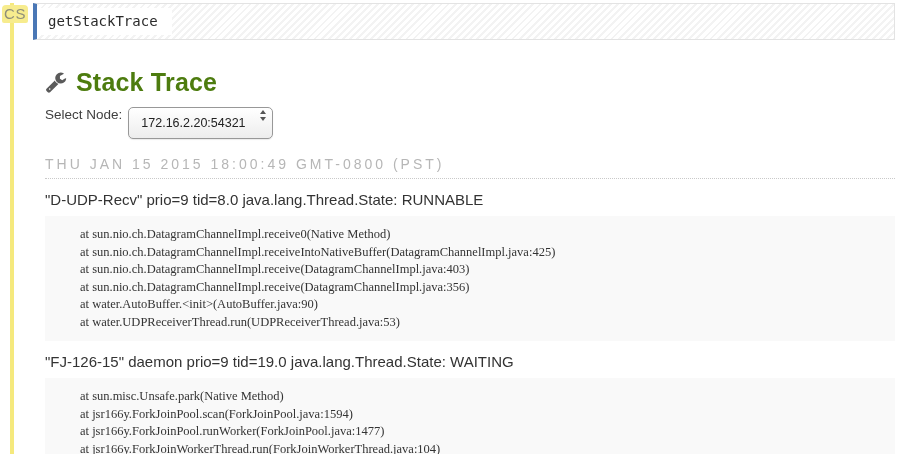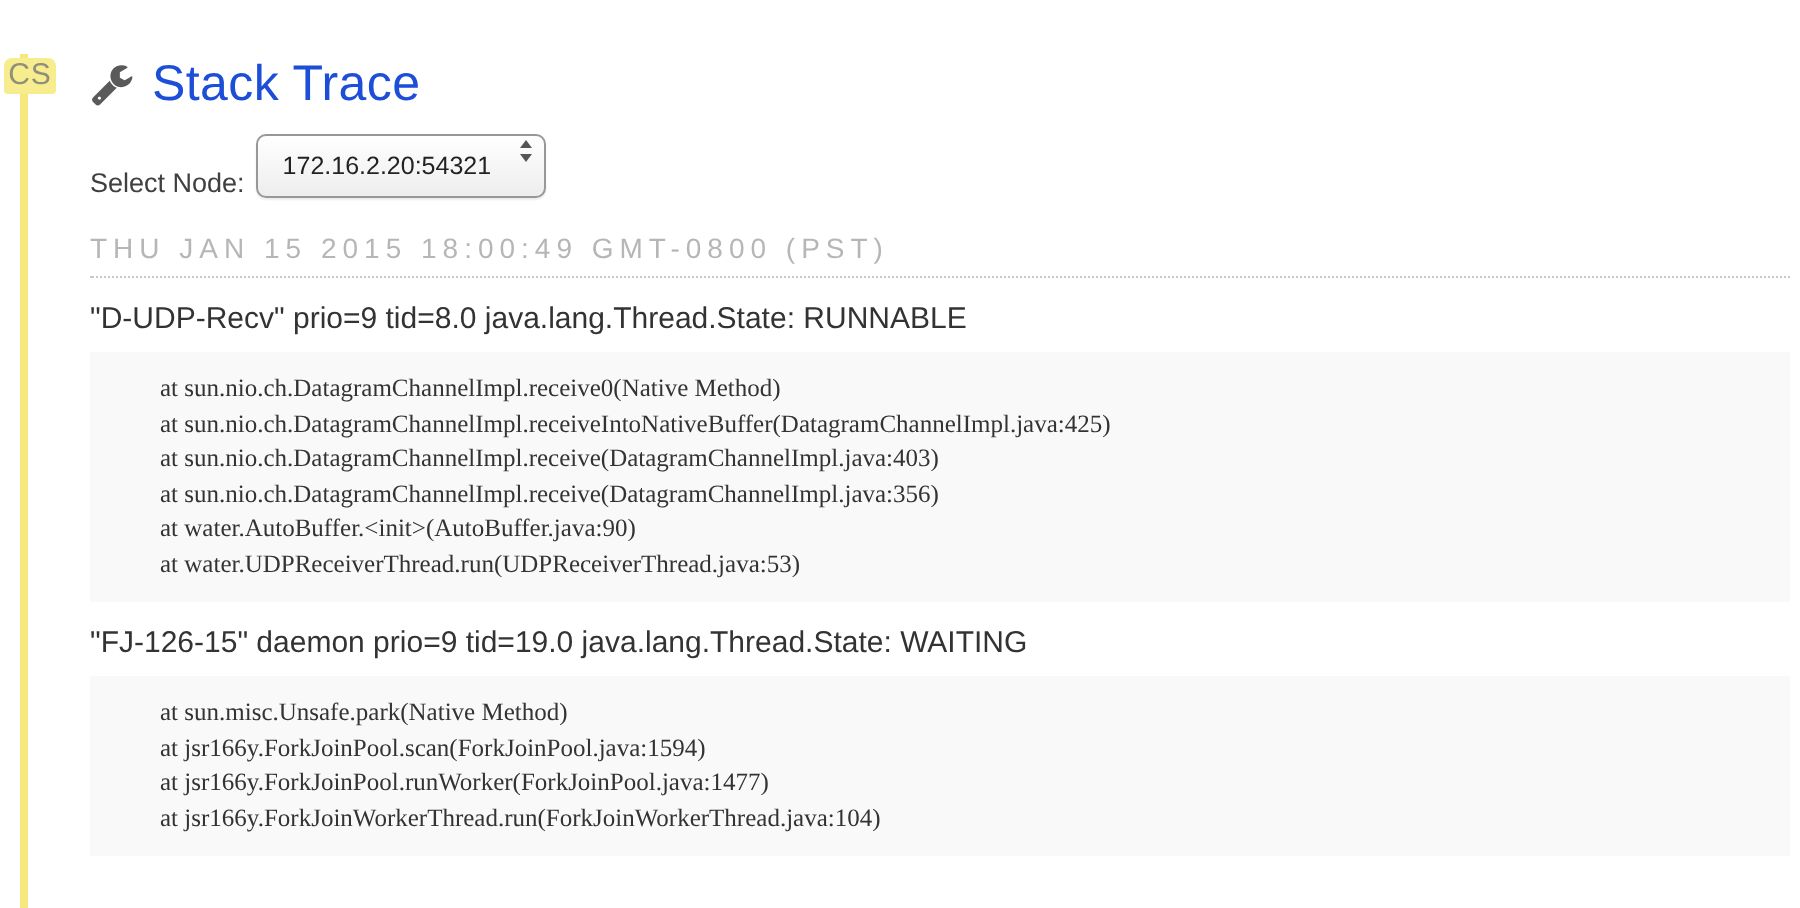--- a/index.html
+++ b/index.html
@@ -62,6 +62,9 @@
   <div class="rail"></div>
   <div class="cs-badge">CS</div>
 
+  <div class="code-cell">
+    <div class="editor-line">getStackTrace</div>
+  </div>
 
   <div class="output">
 

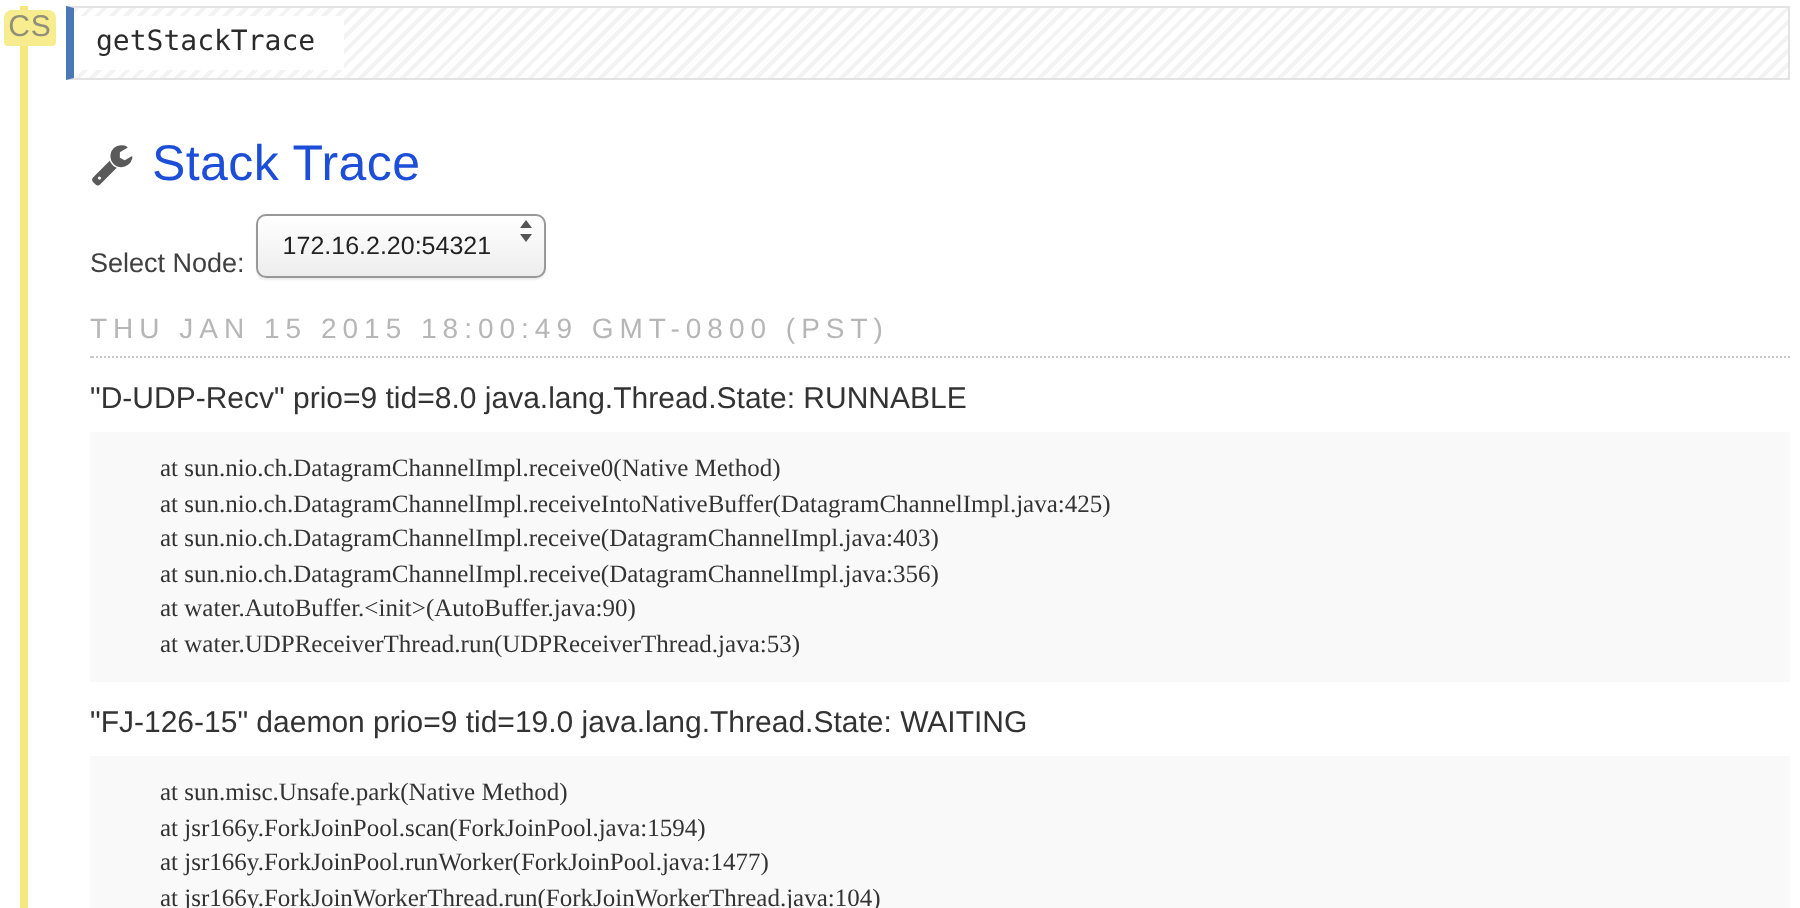--- a/index.html
+++ b/index.html
@@ -26,7 +26,7 @@
   
   .output { margin:0 5px 0 45px; }
   .title-row { display:flex; align-items:center; gap:9px; margin-top:27px; height:30px; }
-  .title-row h2 { font-size:25px; font-weight:400; color:#1d4ed8; letter-spacing:.2px; }
+  .title-row h2 { font-size:25px; font-weight:700; color:#4d7c0f; letter-spacing:.2px; }
   .wrench { width:22px; height:22px; flex:0 0 auto; }
 
   .select-row { margin-top:10px; font-size:13.5px; color:#404040; display:flex; align-items:flex-end; }

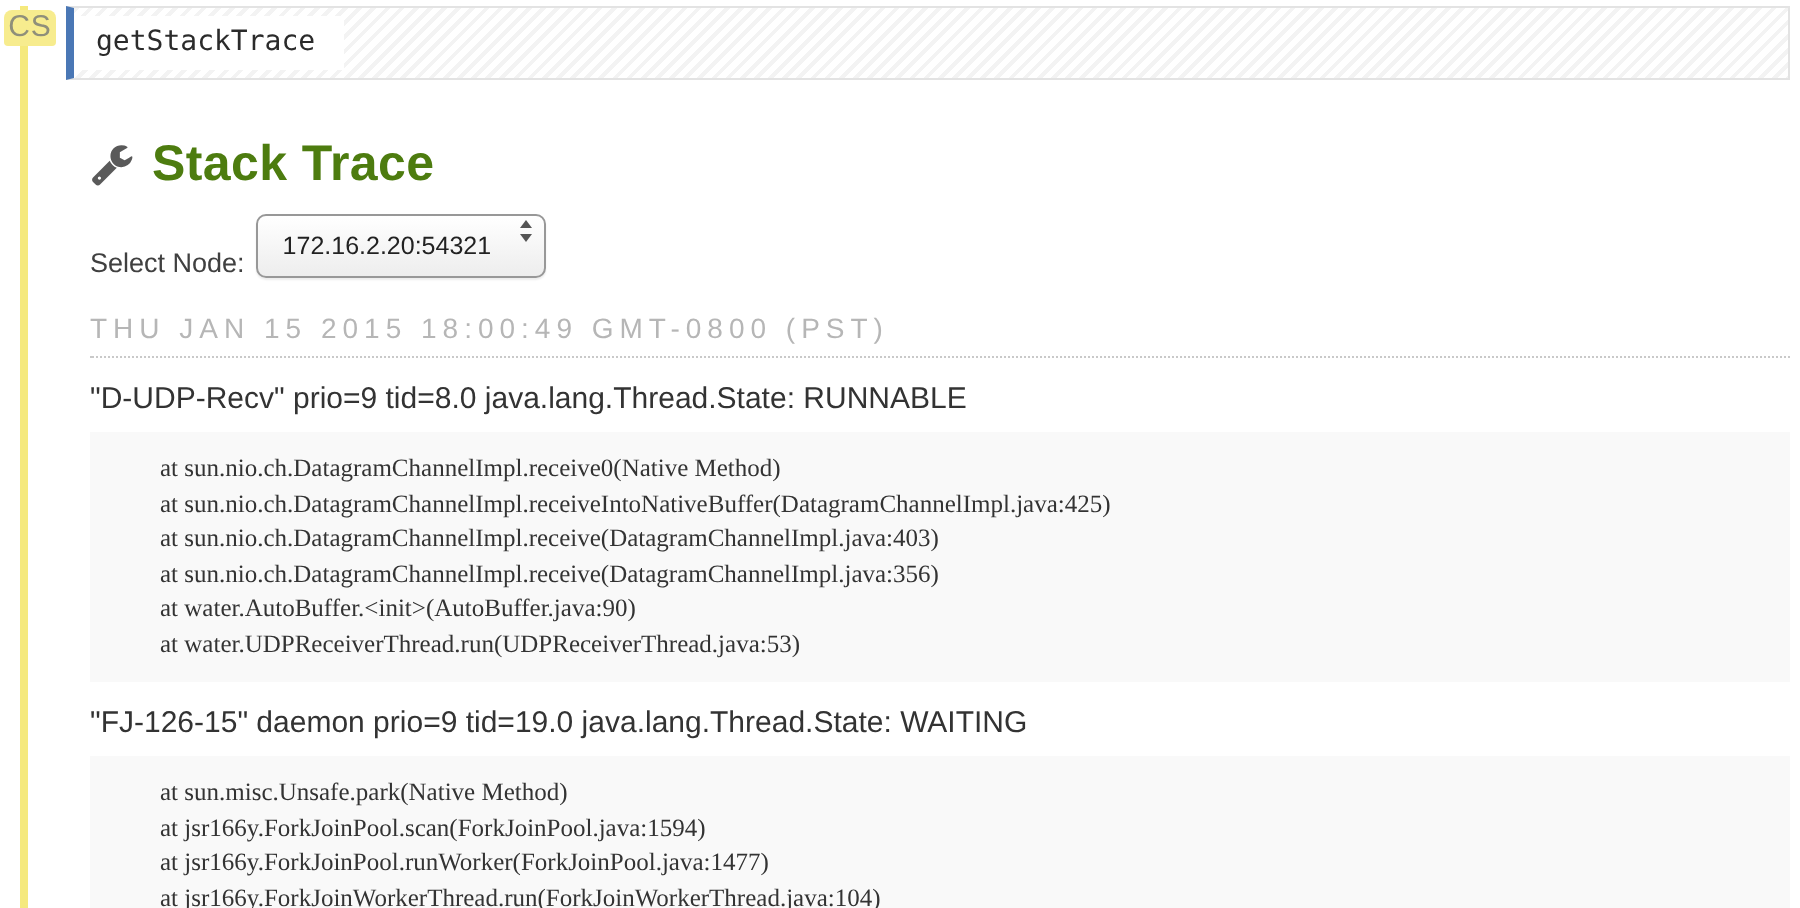--- a/index.html
+++ b/index.html
@@ -29,7 +29,7 @@
   .title-row h2 { font-size:25px; font-weight:700; color:#4d7c0f; letter-spacing:.2px; }
   .wrench { width:22px; height:22px; flex:0 0 auto; }
 
-  .select-row { margin-top:10px; font-size:13.5px; color:#404040; display:flex; align-items:flex-end; }
+  .select-row { margin-top:10px; font-size:13.5px; color:#404040; display:flex; align-items:flex-start; }
   .select-wrap { position:relative; display:inline-block; margin-left:6px; }
   select.node-select { -webkit-appearance:none; appearance:none;
         font-family:"Liberation Sans",sans-serif; font-size:12.5px; color:#222;

